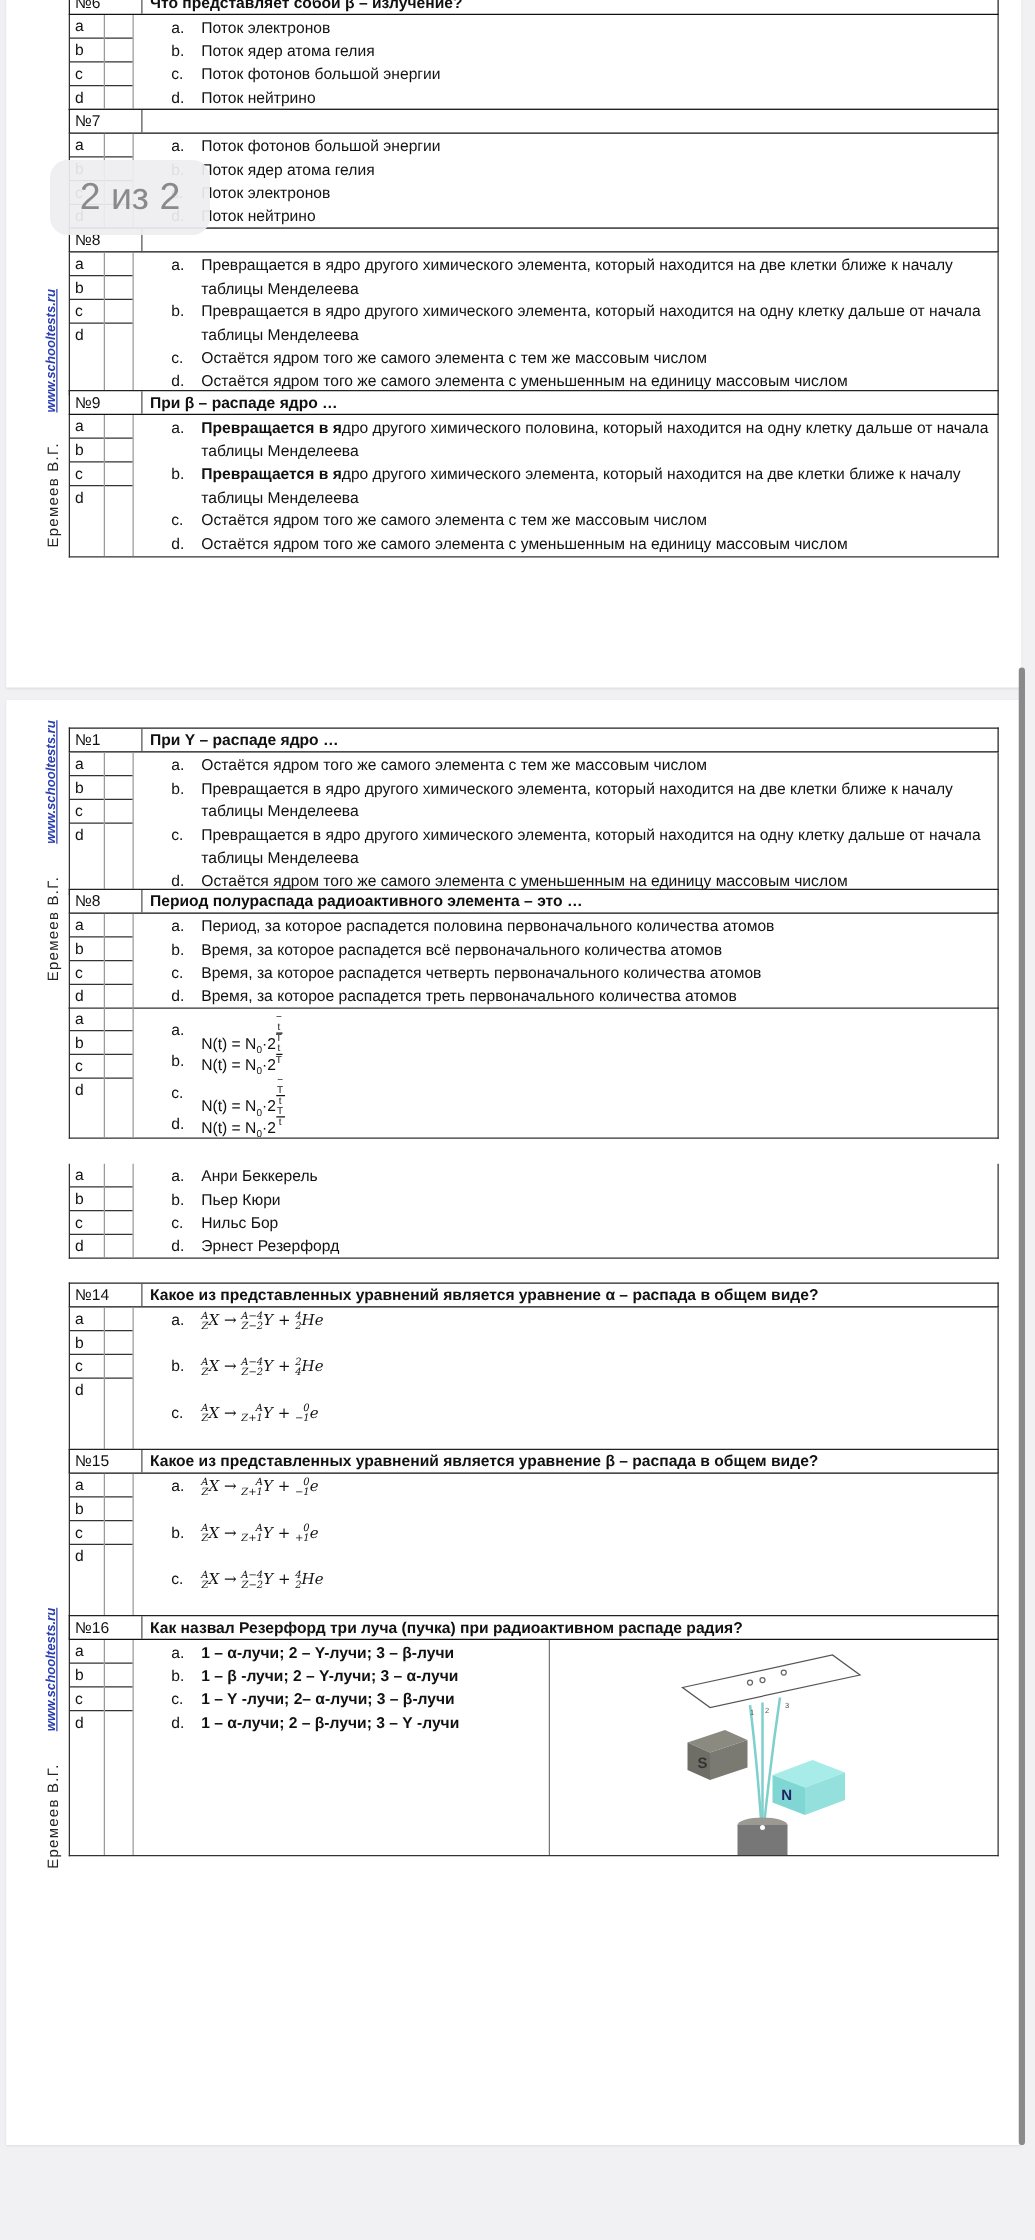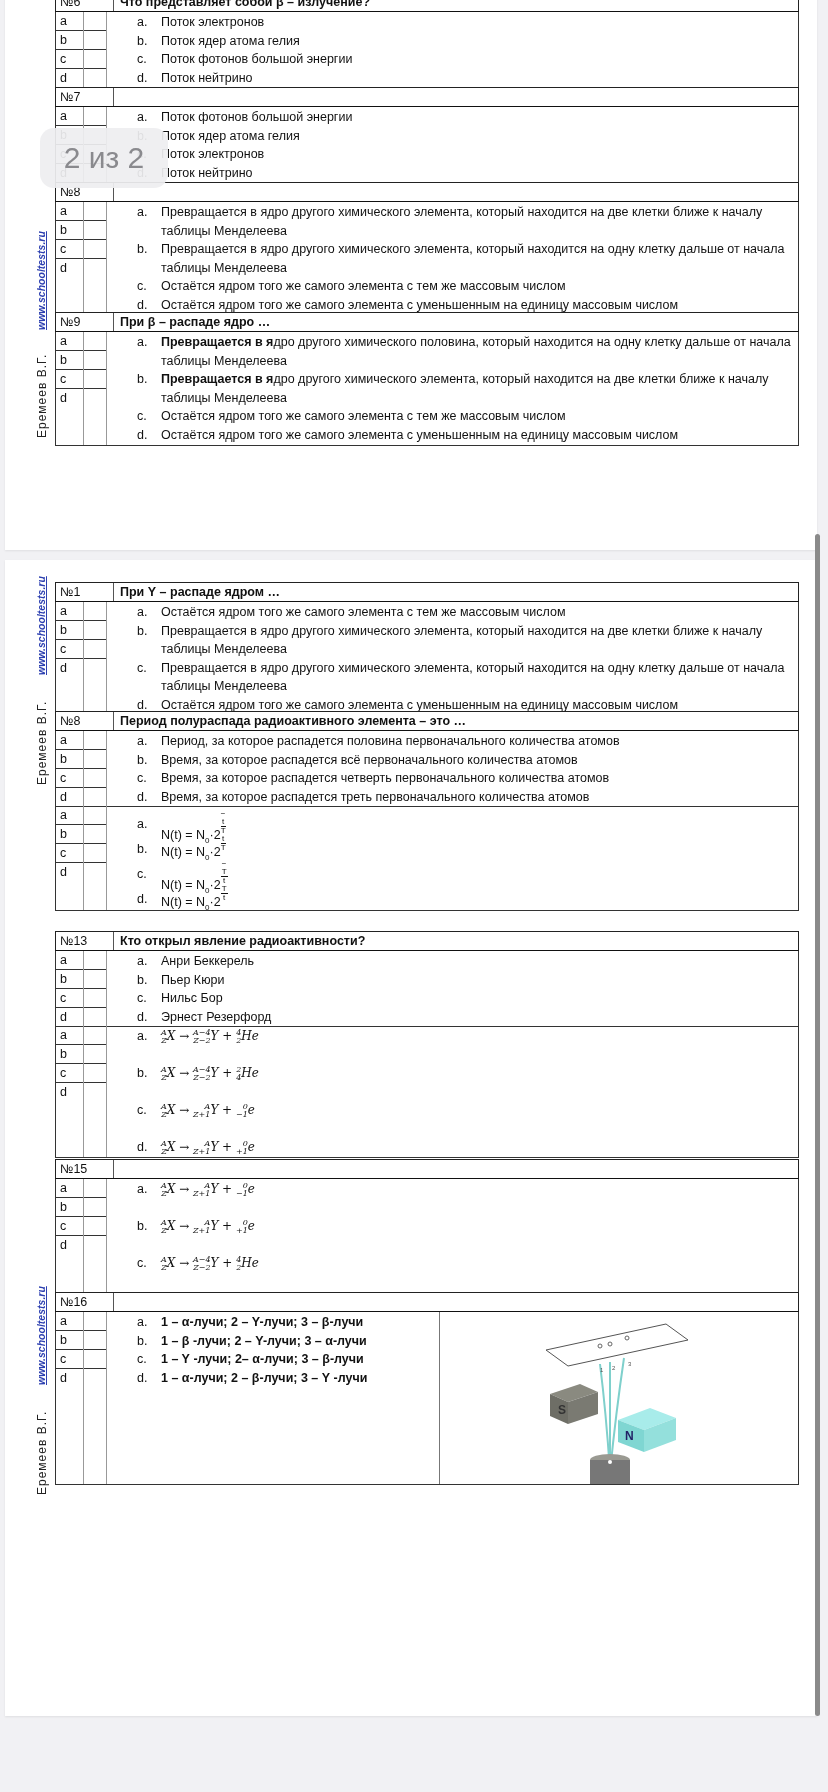--- a/index.html
+++ b/index.html
@@ -201,7 +201,7 @@
   <div class="q" style="top:22px;">
     <div class="qhead">
         <div class="qnum">№1</div>
-        <div class="qtext">При Υ – распаде ядром …</div>
+        <div class="qtext">При Υ – распаде ядро …</div>
       </div>
     <div class="qbody">
       <div class="letters">

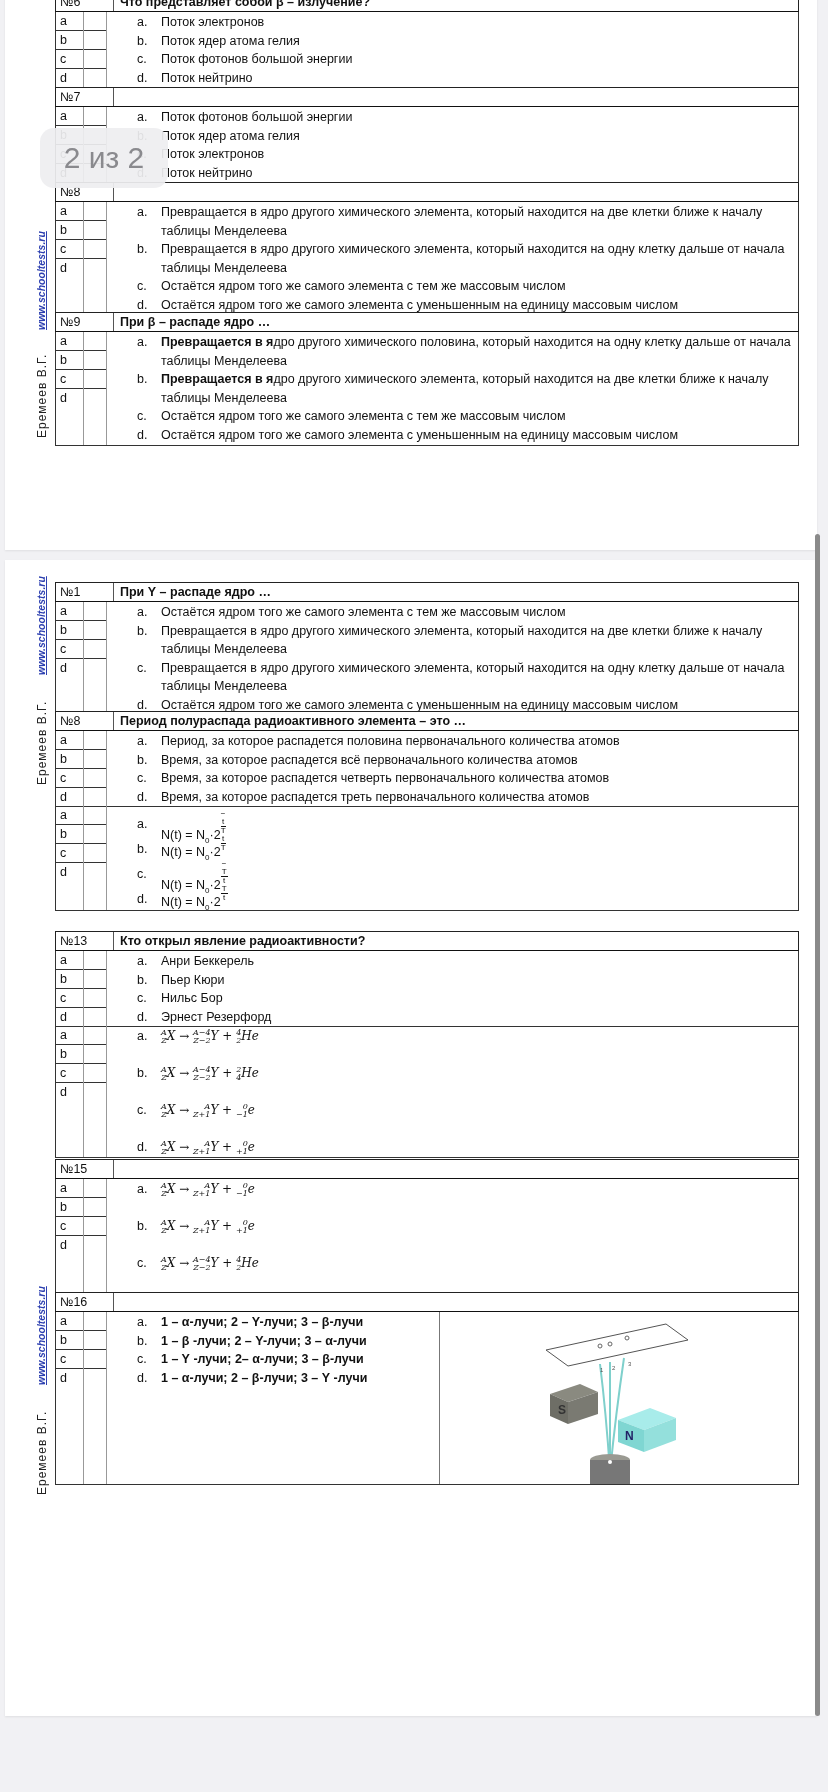--- a/index.html
+++ b/index.html
@@ -312,10 +312,6 @@
   </div>
 
   <div class="q" style="top:371px;">
-    <div class="qhead">
-        <div class="qnum">№13</div>
-        <div class="qtext">Кто открыл явление радиоактивности?</div>
-      </div>
     <div class="qbody">
       <div class="letters">
           <div class="letter">a</div>

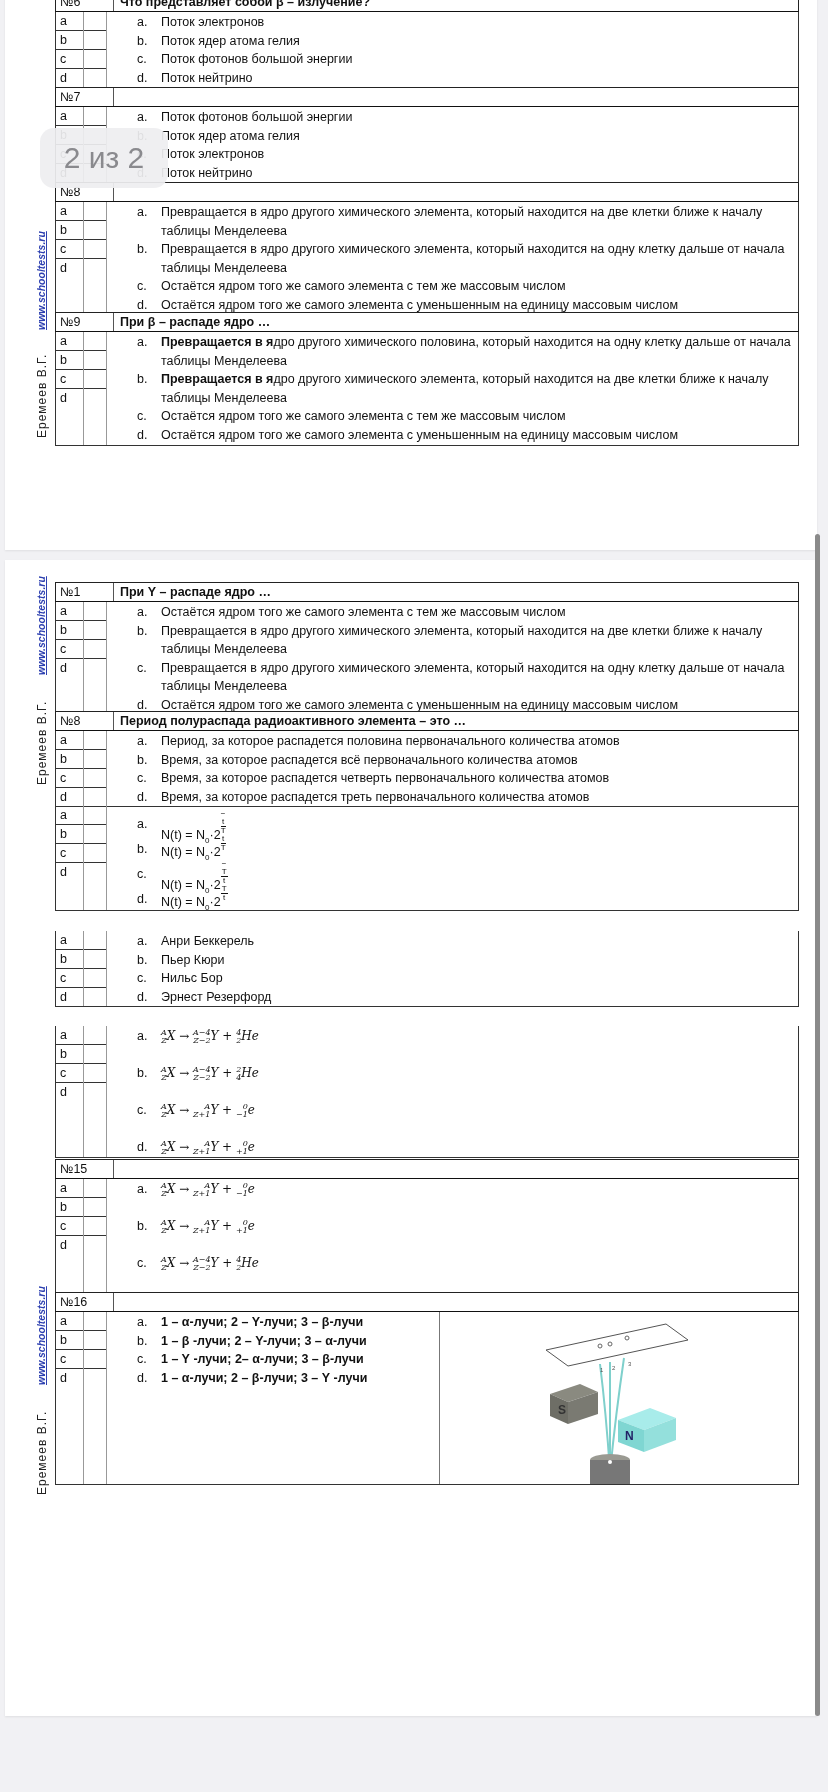--- a/index.html
+++ b/index.html
@@ -347,6 +347,10 @@
   </div>
 
   <div class="q" style="top:466px;">
+    <div class="qhead">
+        <div class="qnum">№14</div>
+        <div class="qtext">Какое из представленных уравнений является уравнение α – распада в общем виде?</div>
+      </div>
     <div class="qbody">
       <div class="letters">
           <div class="letter">a</div>

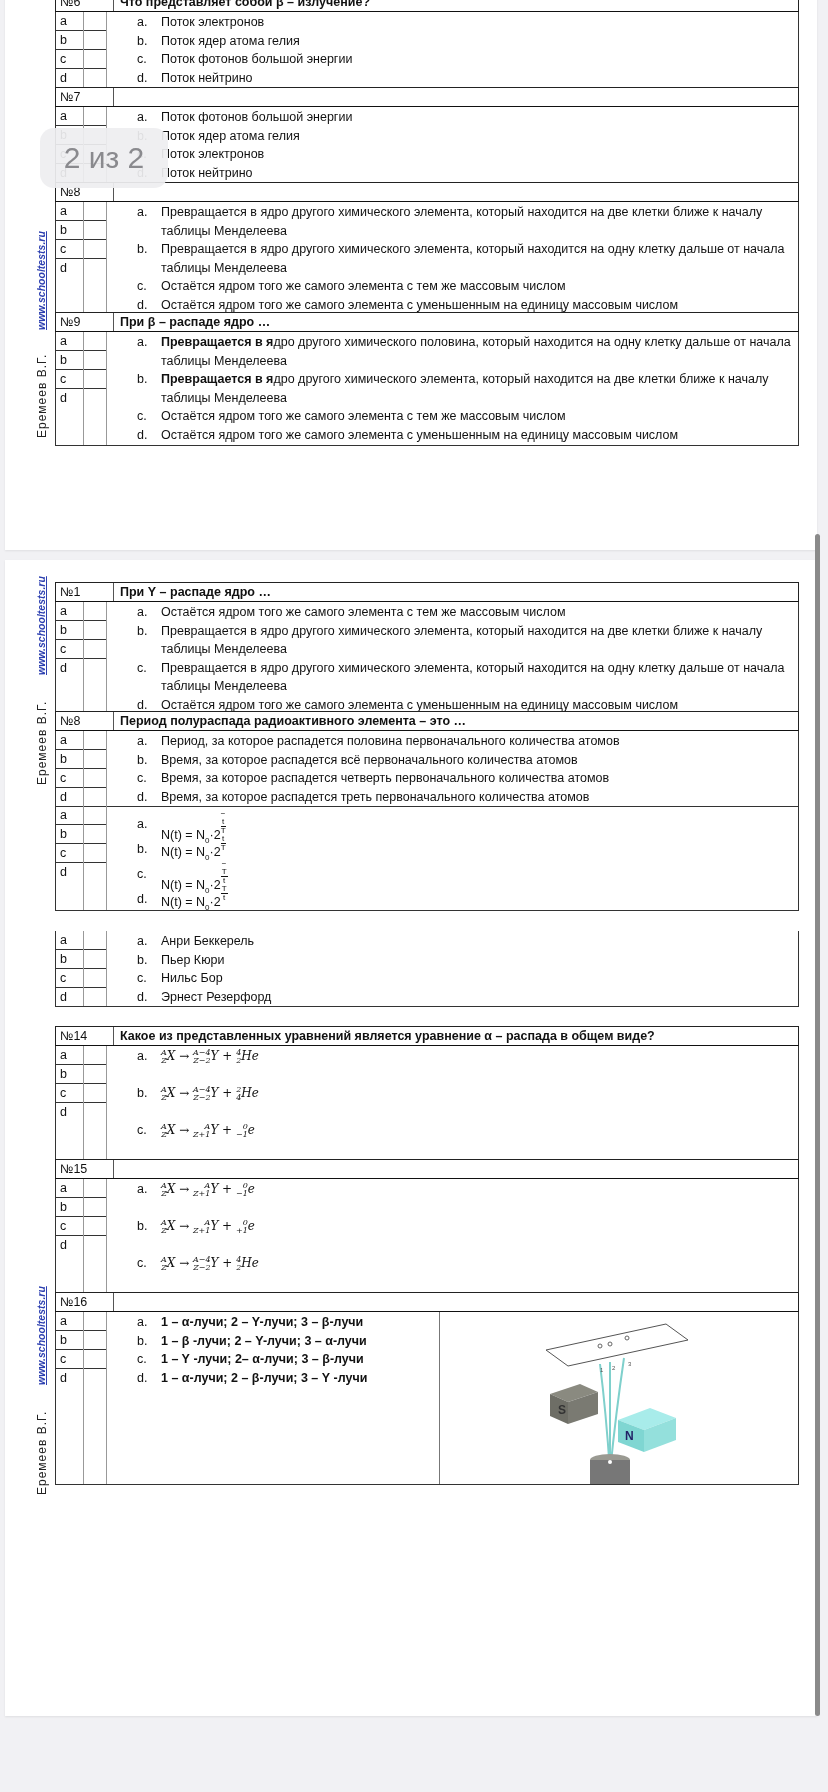--- a/index.html
+++ b/index.html
@@ -388,6 +388,7 @@
   <div class="q" style="top:599px;">
     <div class="qhead">
         <div class="qnum">№15</div>
+        <div class="qtext">Какое из представленных уравнений является уравнение β – распада в общем виде?</div>
       </div>
     <div class="qbody">
       <div class="letters">

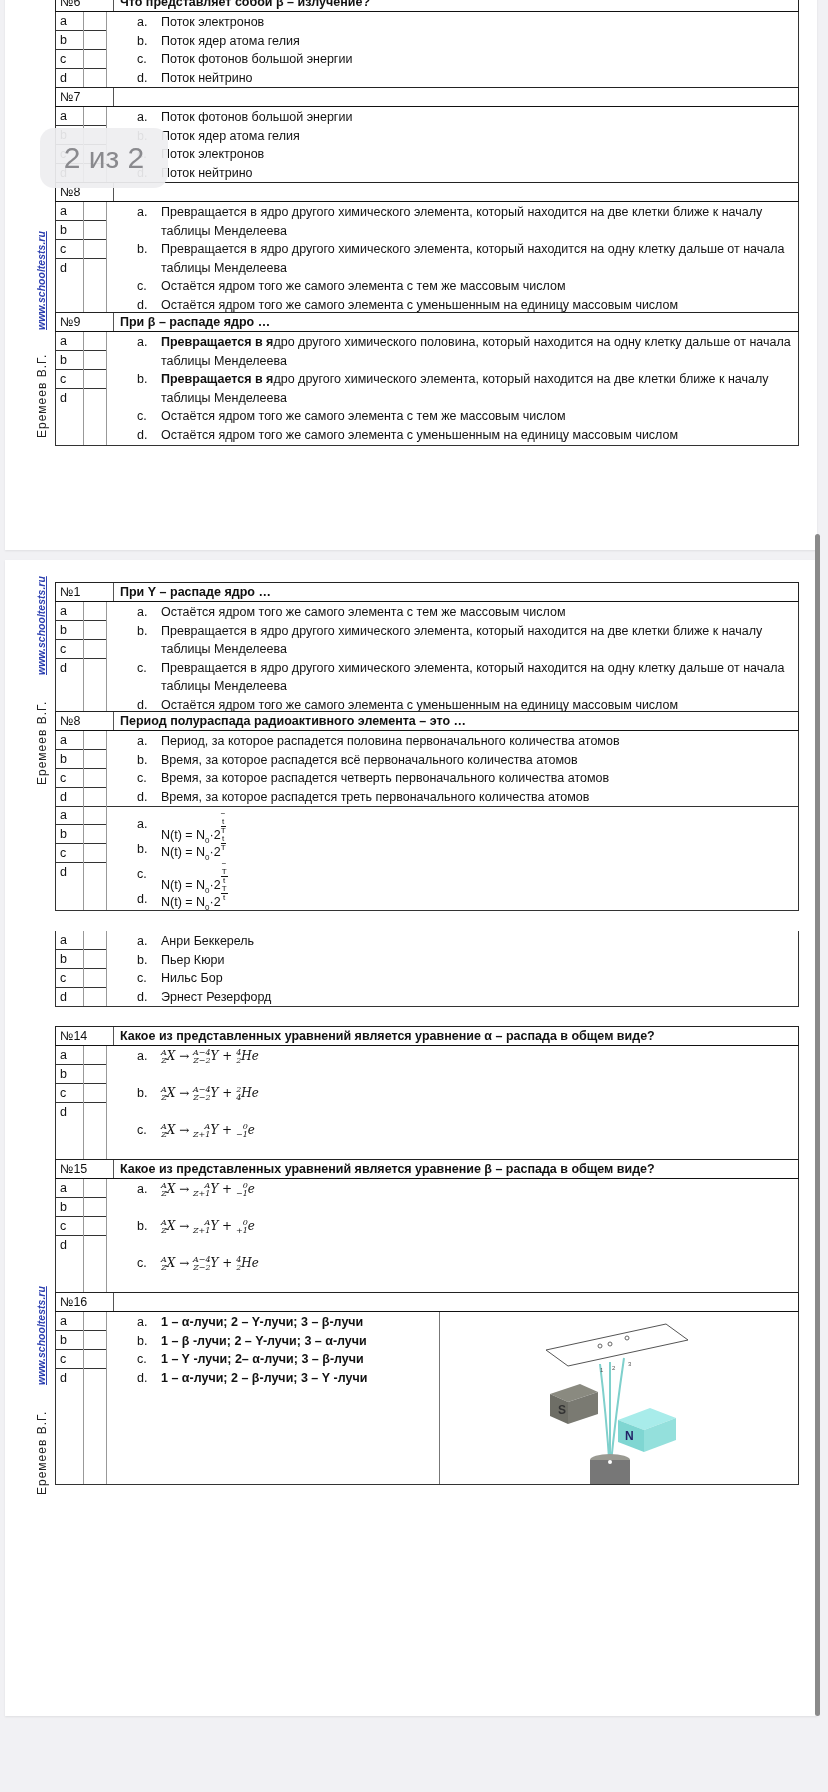--- a/index.html
+++ b/index.html
@@ -427,6 +427,7 @@
   <div class="q" style="top:732px;">
     <div class="qhead">
         <div class="qnum">№16</div>
+        <div class="qtext">Как назвал Резерфорд три луча (пучка) при радиоактивном распаде радия?</div>
       </div>
     <div class="qbody" style="height:172px;">
       <div class="letters">

